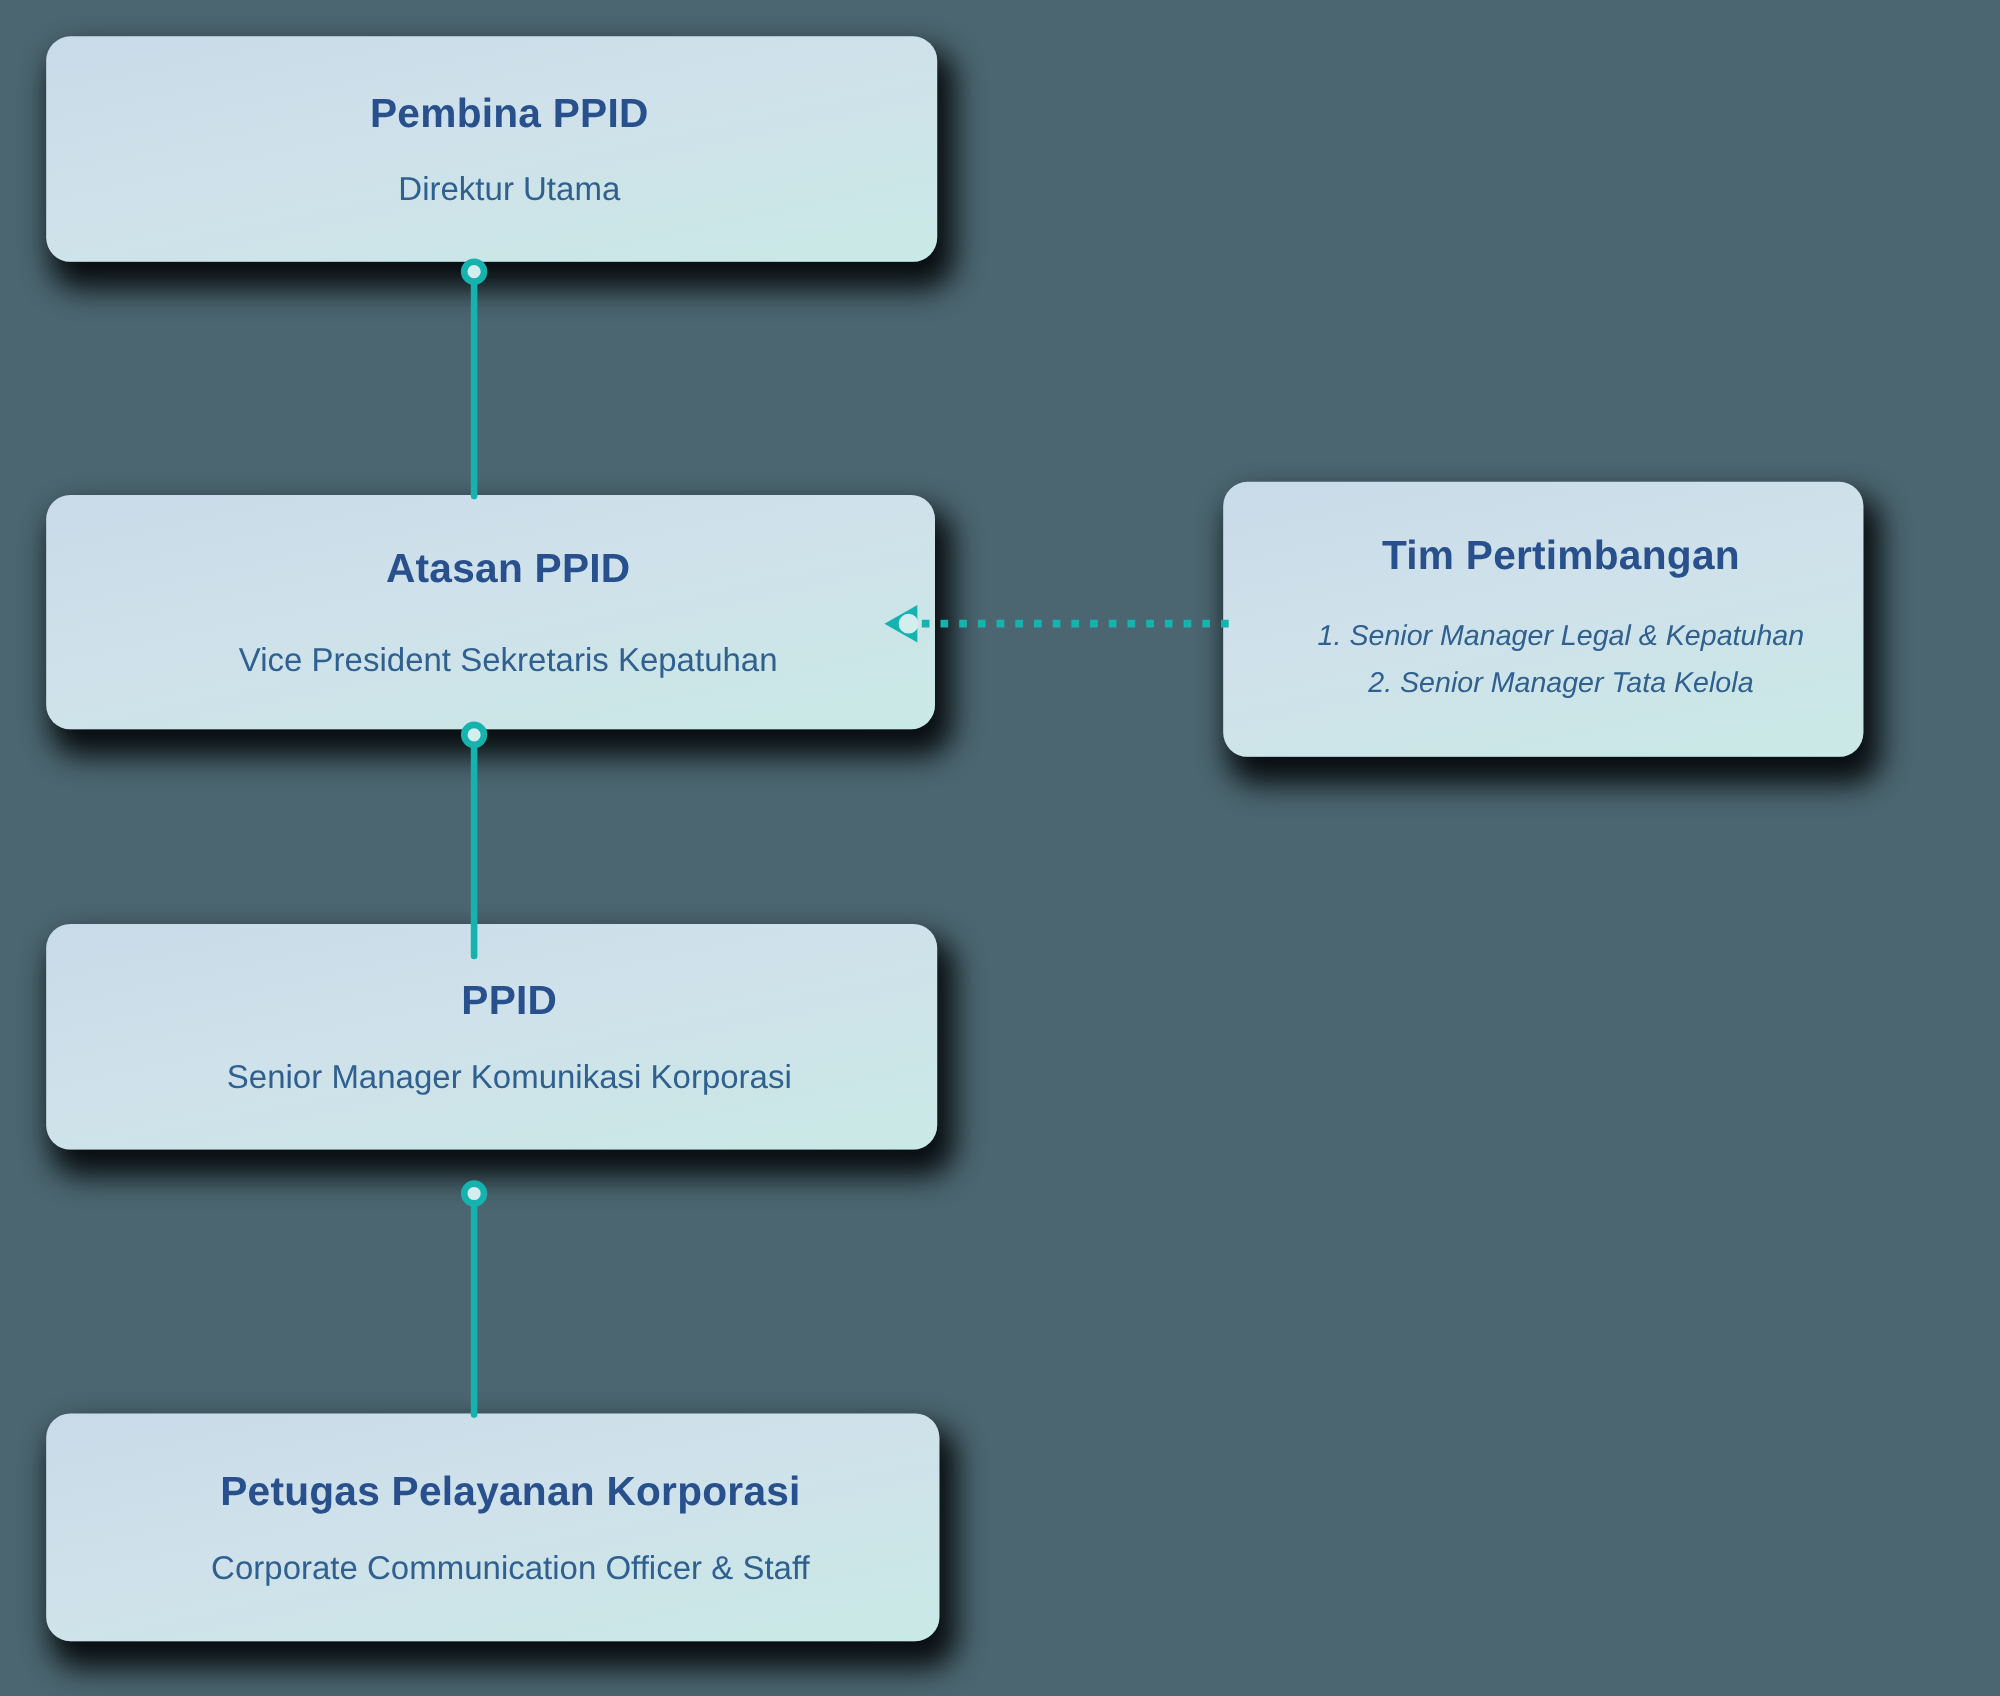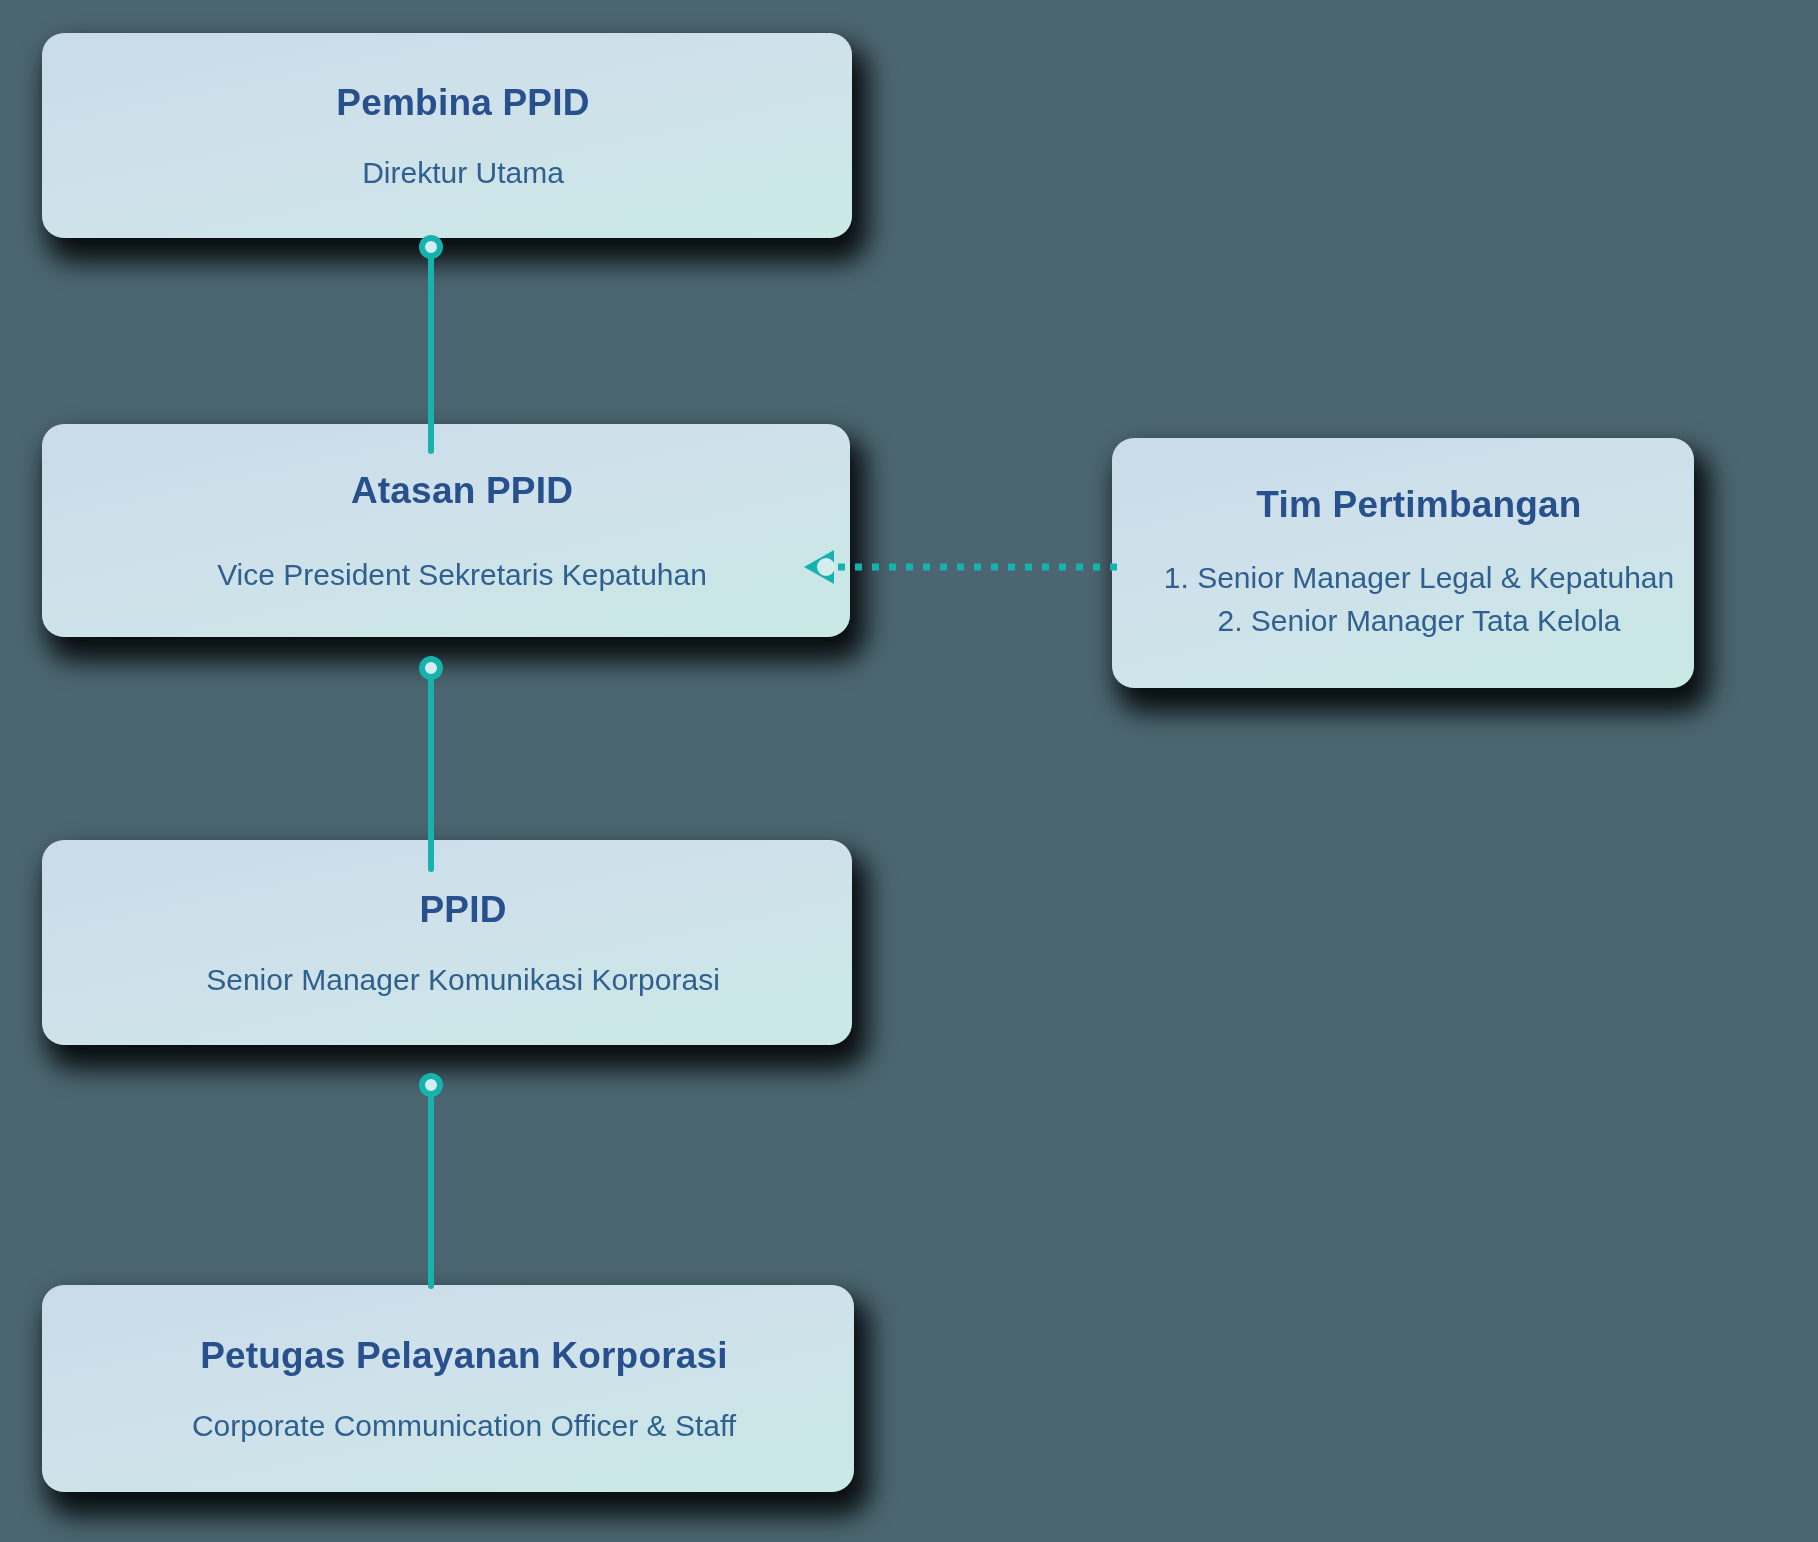--- a/index.html
+++ b/index.html
@@ -52,7 +52,7 @@
   .members { margin-top: 30px; }
 
   .card-pembina { left: 42px;   top: 33px;   width: 778px; height: 205px; }
-  .card-atasan  { left: 42px;   top: 424px;  width: 776px; height: 213px; gap: 14px; }
+  .card-atasan  { left: 42px;   top: 450px;  width: 776px; height: 213px; gap: 14px; }
   .card-ppid    { left: 42px;   top: 840px;  width: 778px; height: 205px; }
   .card-petugas { left: 42px;   top: 1285px; width: 780px; height: 207px; }
   .card-tim     { left: 1112px; top: 438px;  width: 550px; height: 250px; }

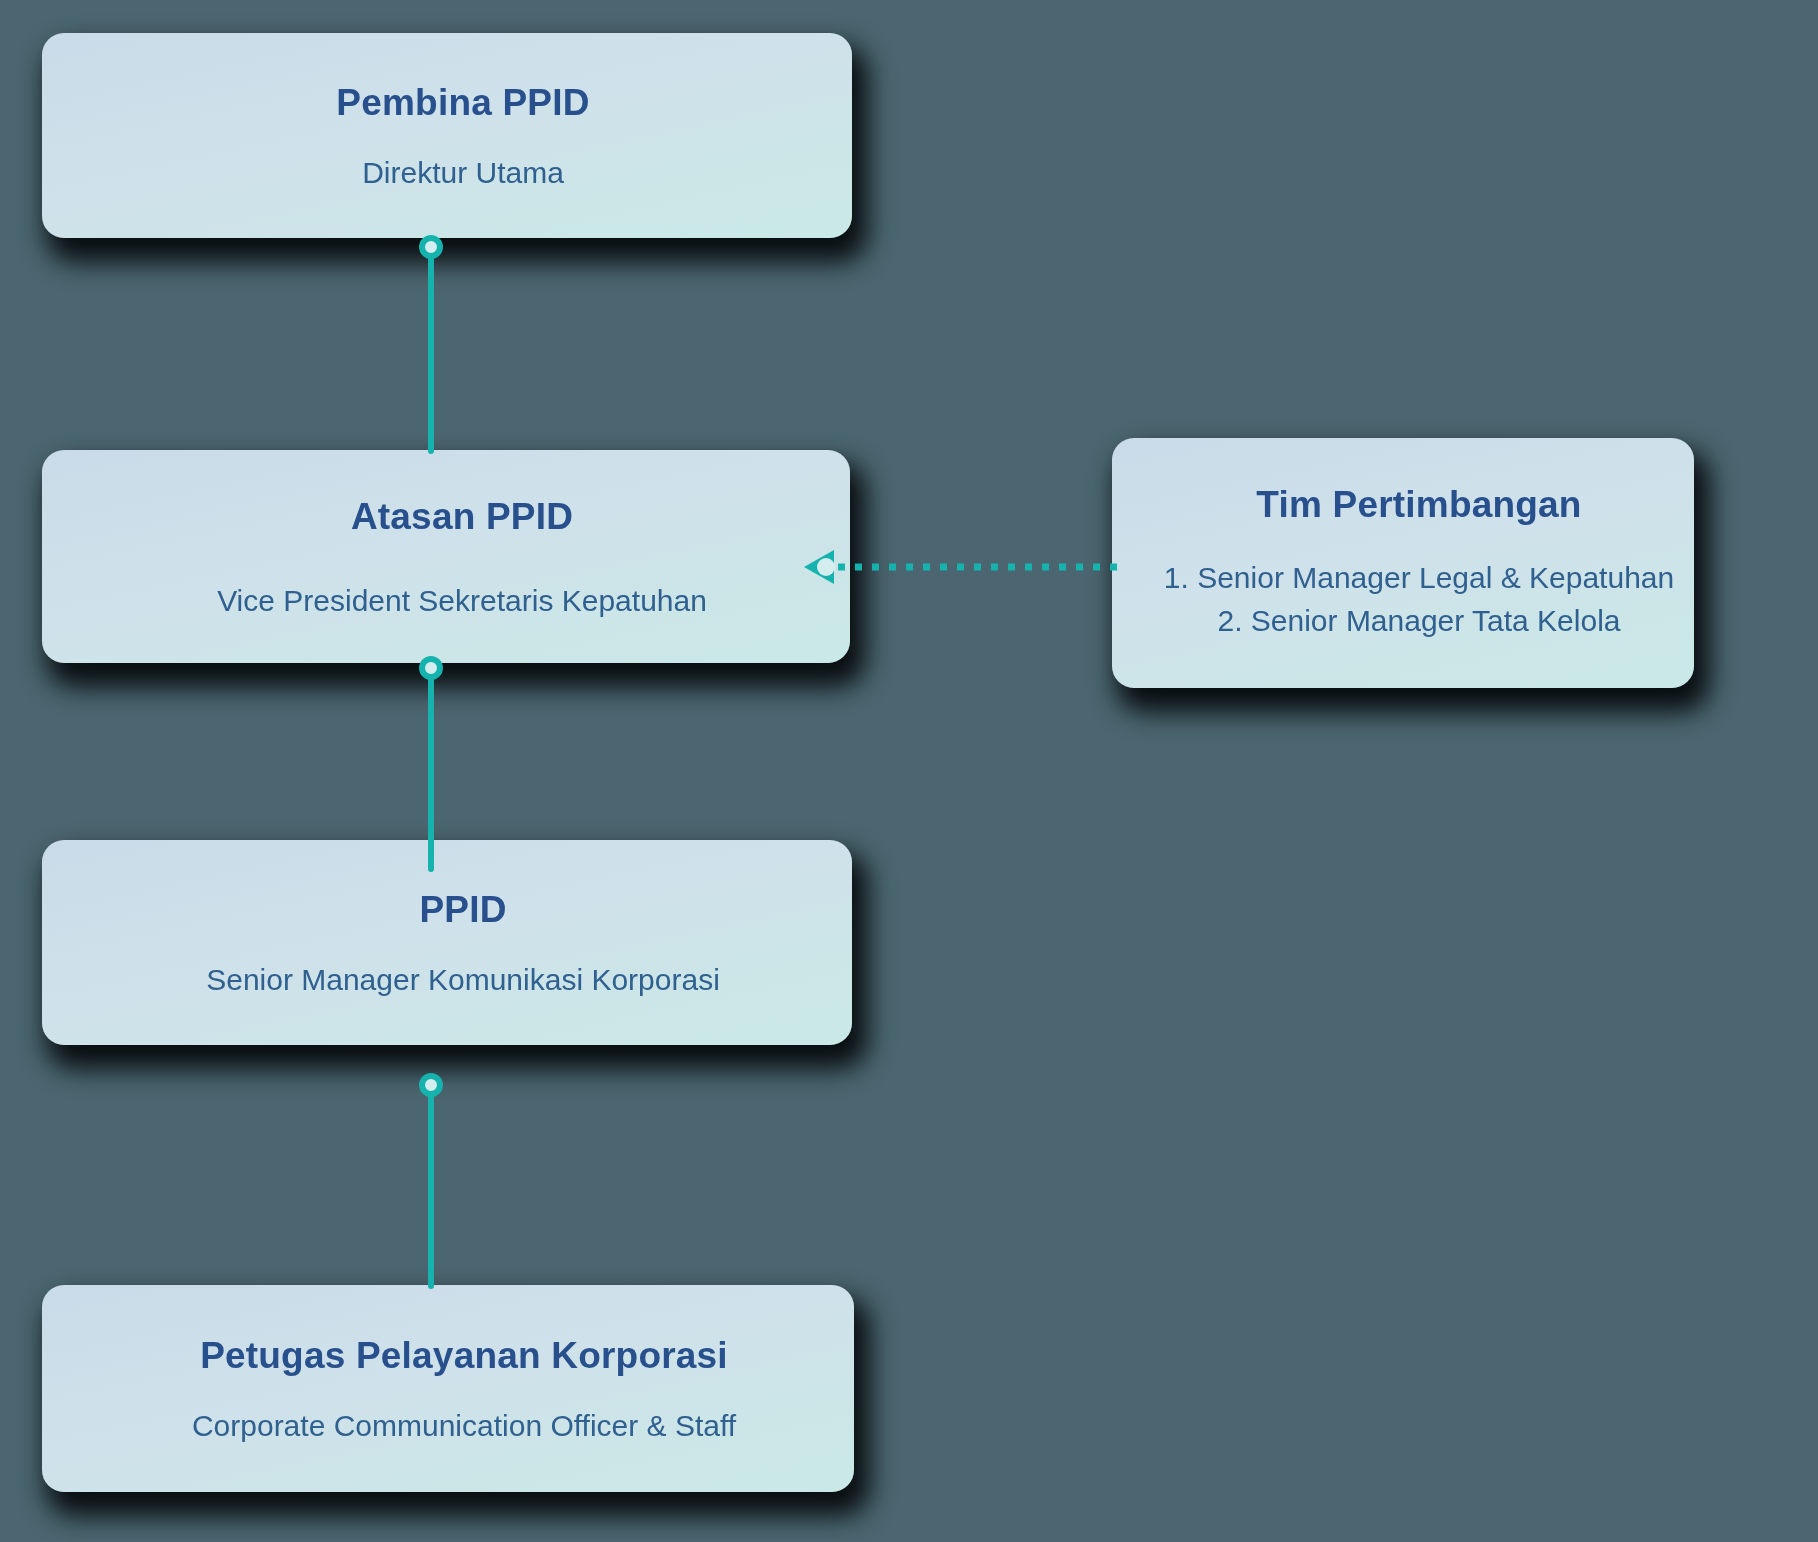--- a/index.html
+++ b/index.html
@@ -44,10 +44,11 @@
     margin-top: 32px;
   }
   .member-line {
-    font-size: 30px;
+    font-size: 26px;
     font-weight: 400;
     color: #2f608f;
     line-height: 43px;
+    font-style: italic;
   }
   .members { margin-top: 30px; }
 

